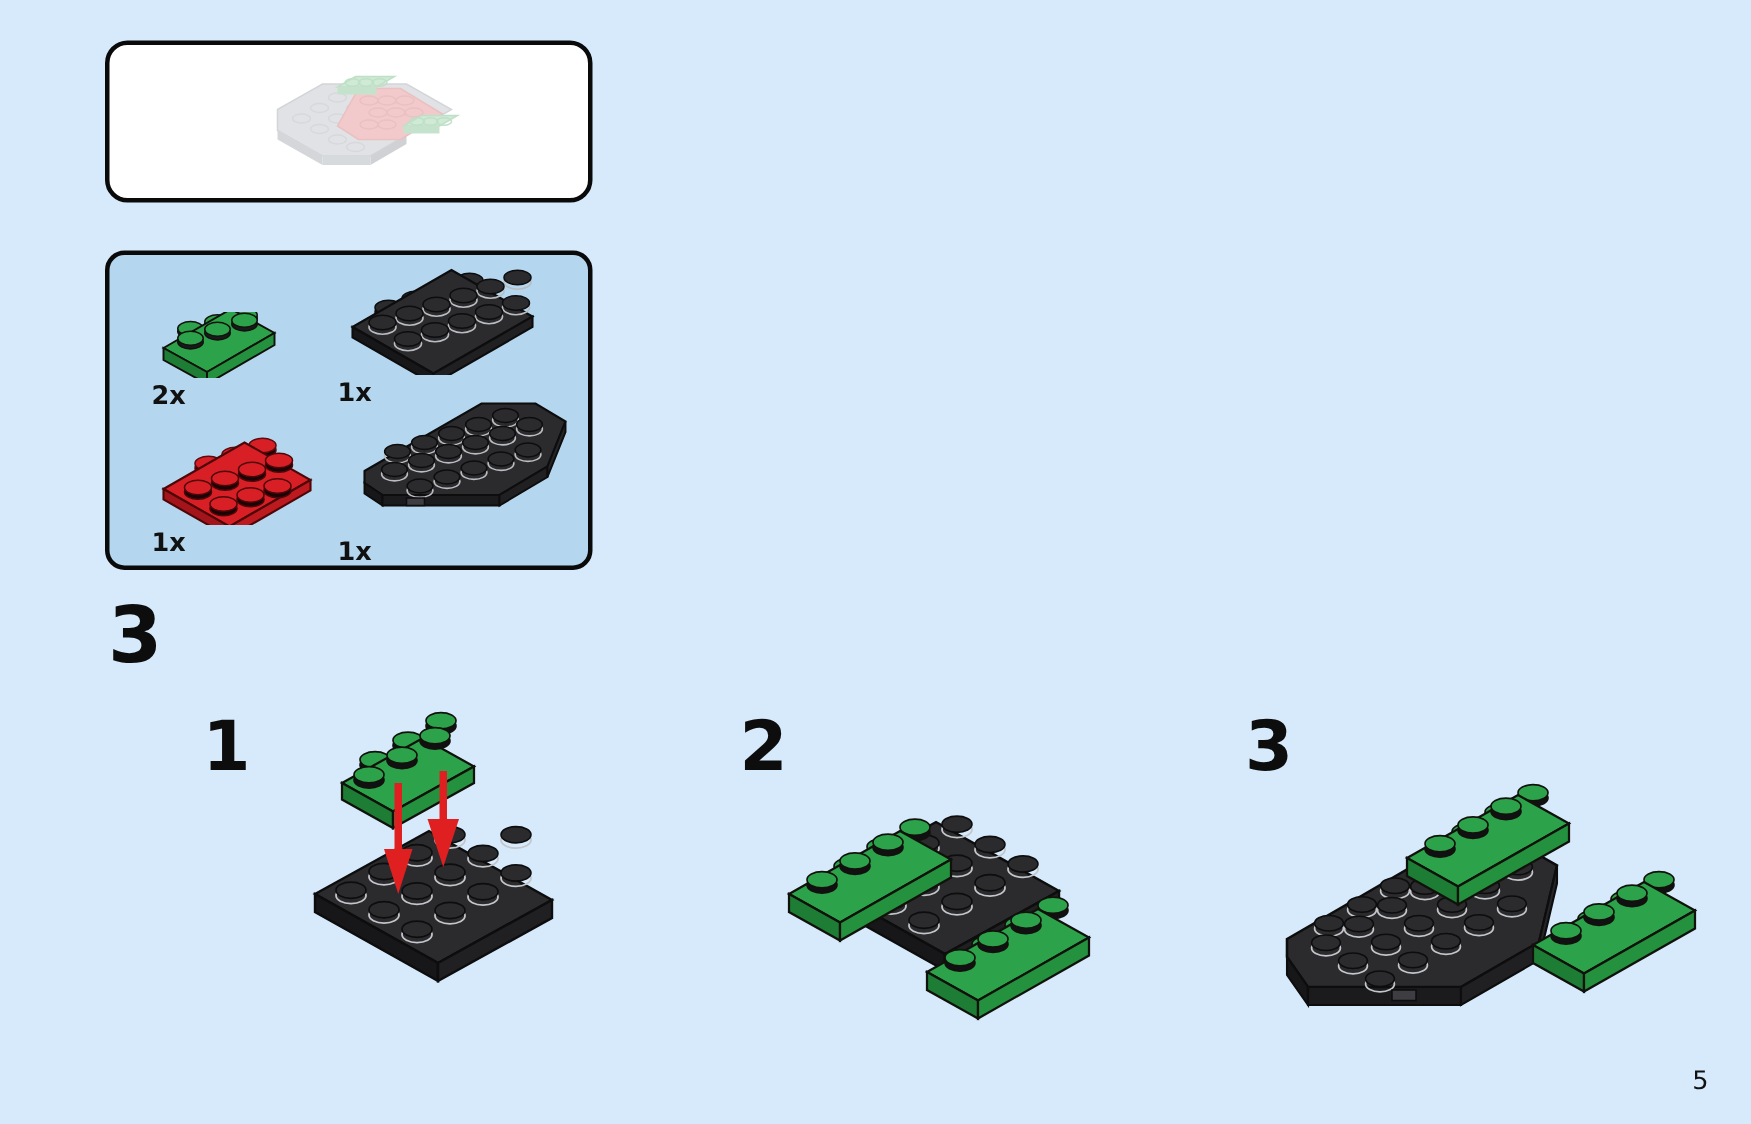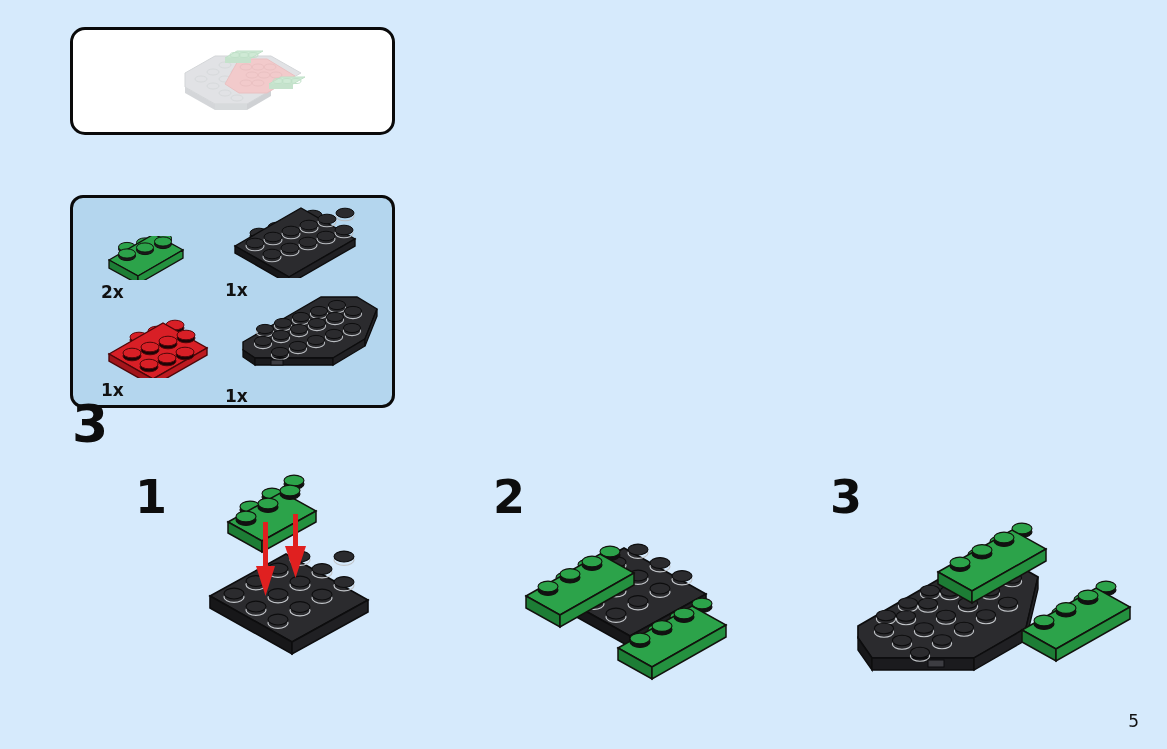--- a/index.html
+++ b/index.html
@@ -49,7 +49,6 @@
     border: 3px solid #0a0a0a;
     border-radius: 13px;
     box-sizing: border-box;
-    margin-top: 28px;
   }
   .part-cell {
     position: absolute;

